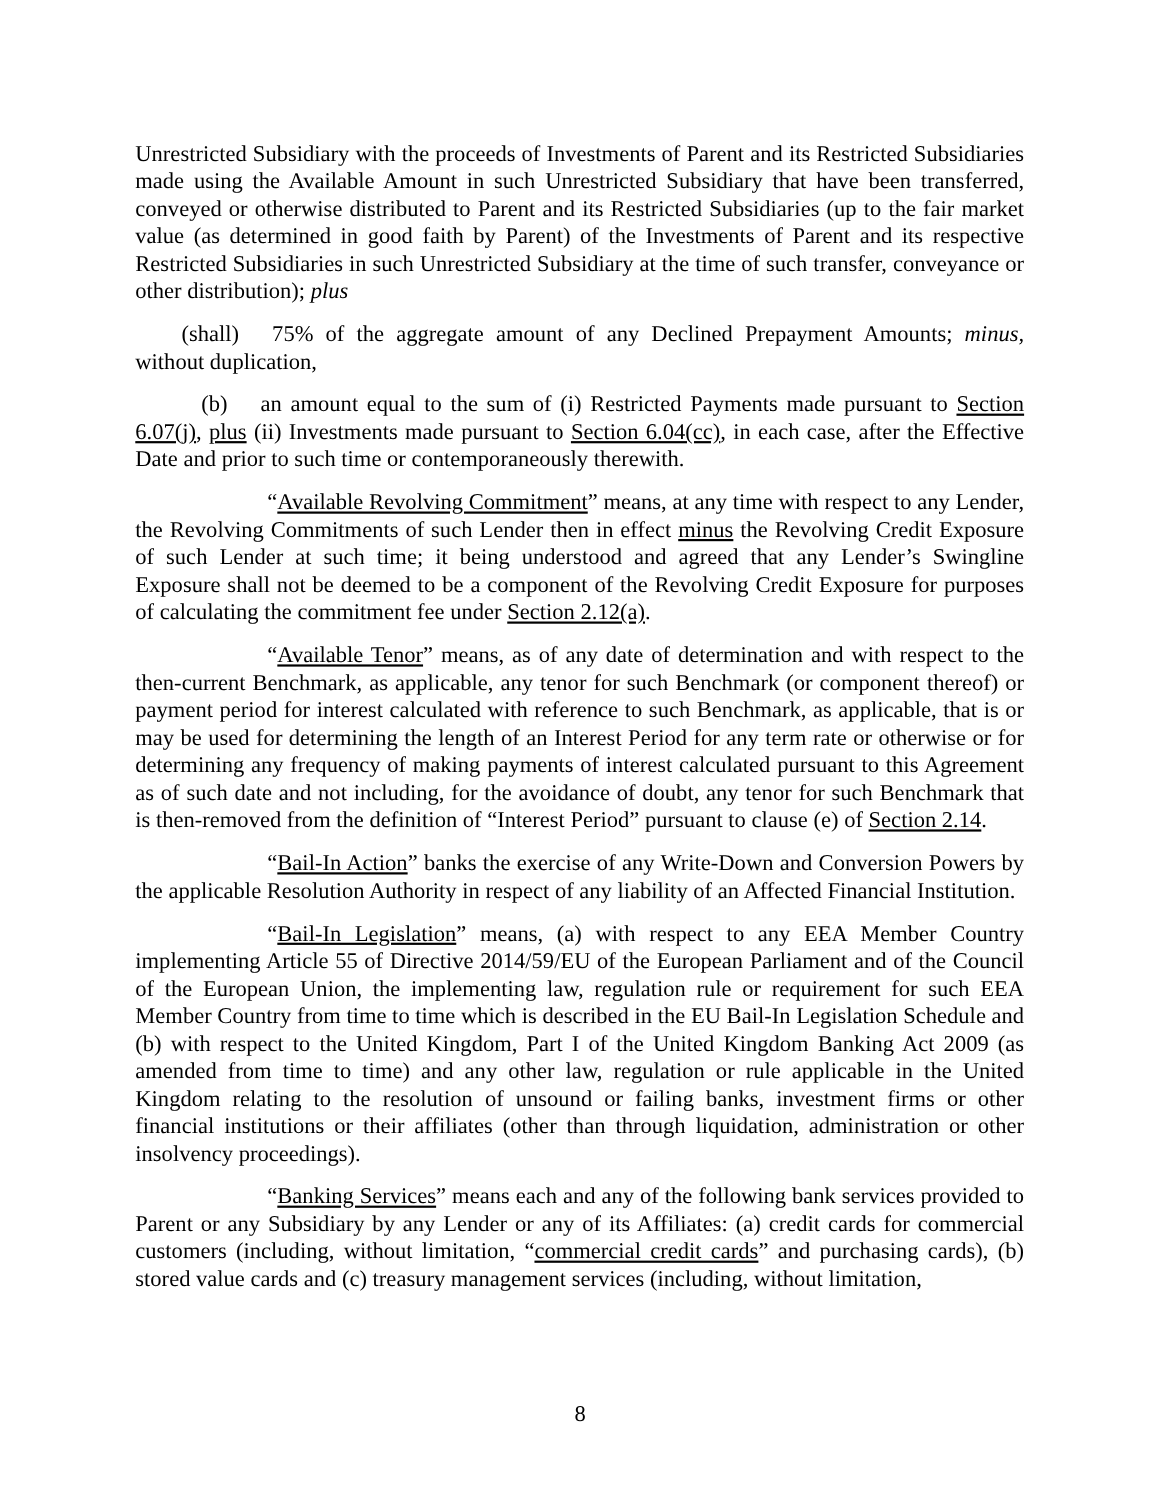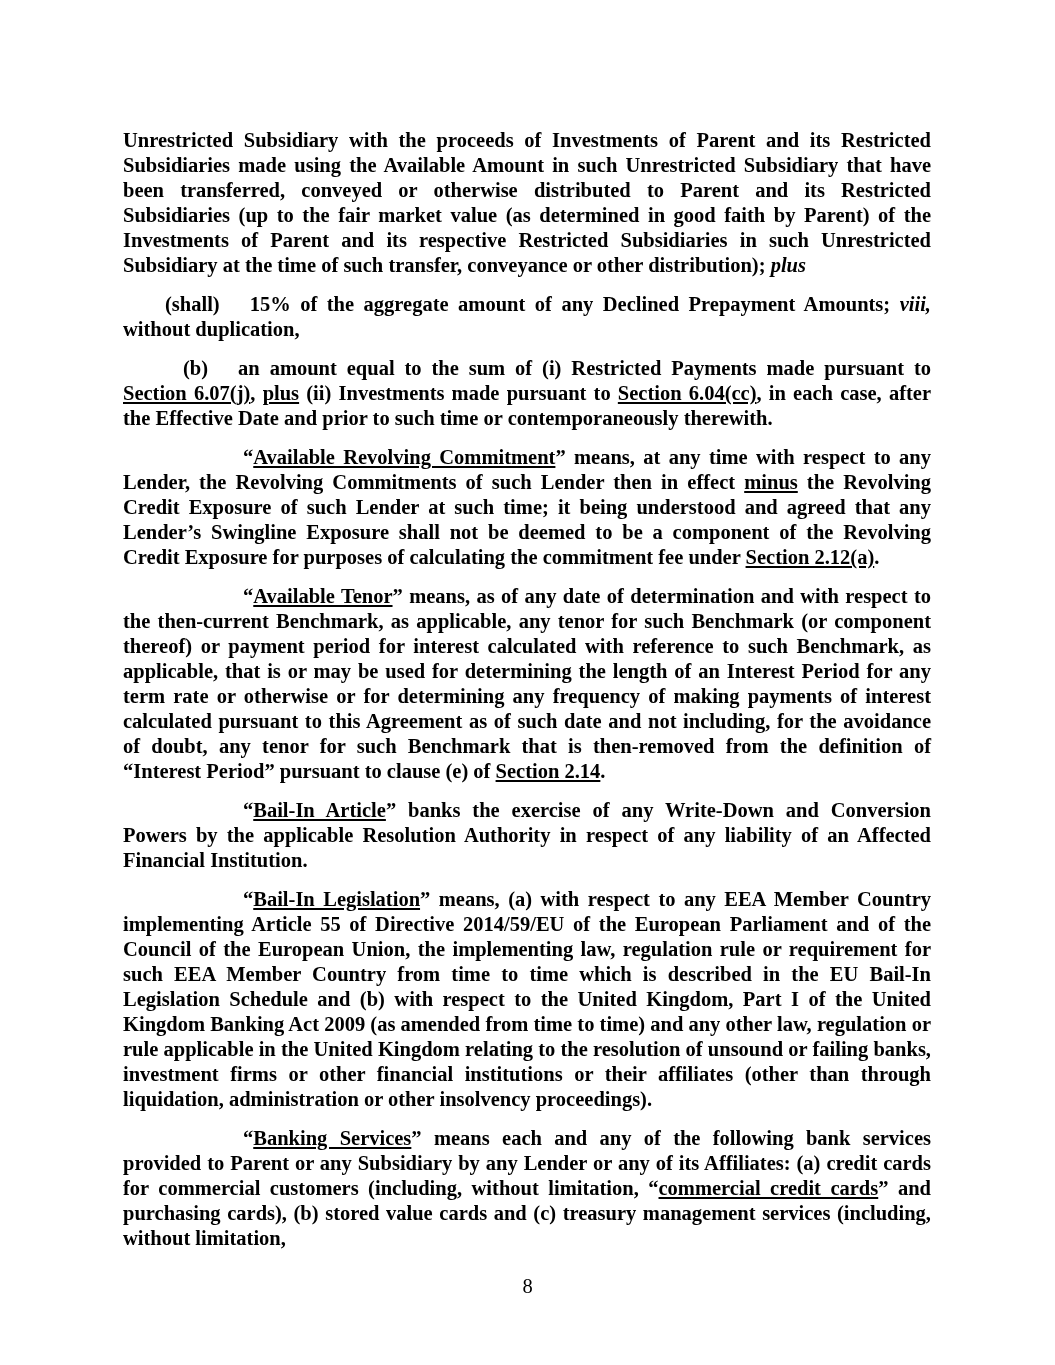--- a/index.html
+++ b/index.html
@@ -22,7 +22,6 @@
   p.para {
     text-align: justify;
     margin: 0 0 14px 0;
-    font-weight: bold;
   }
   
   .indent-block { margin-left: 127px; }

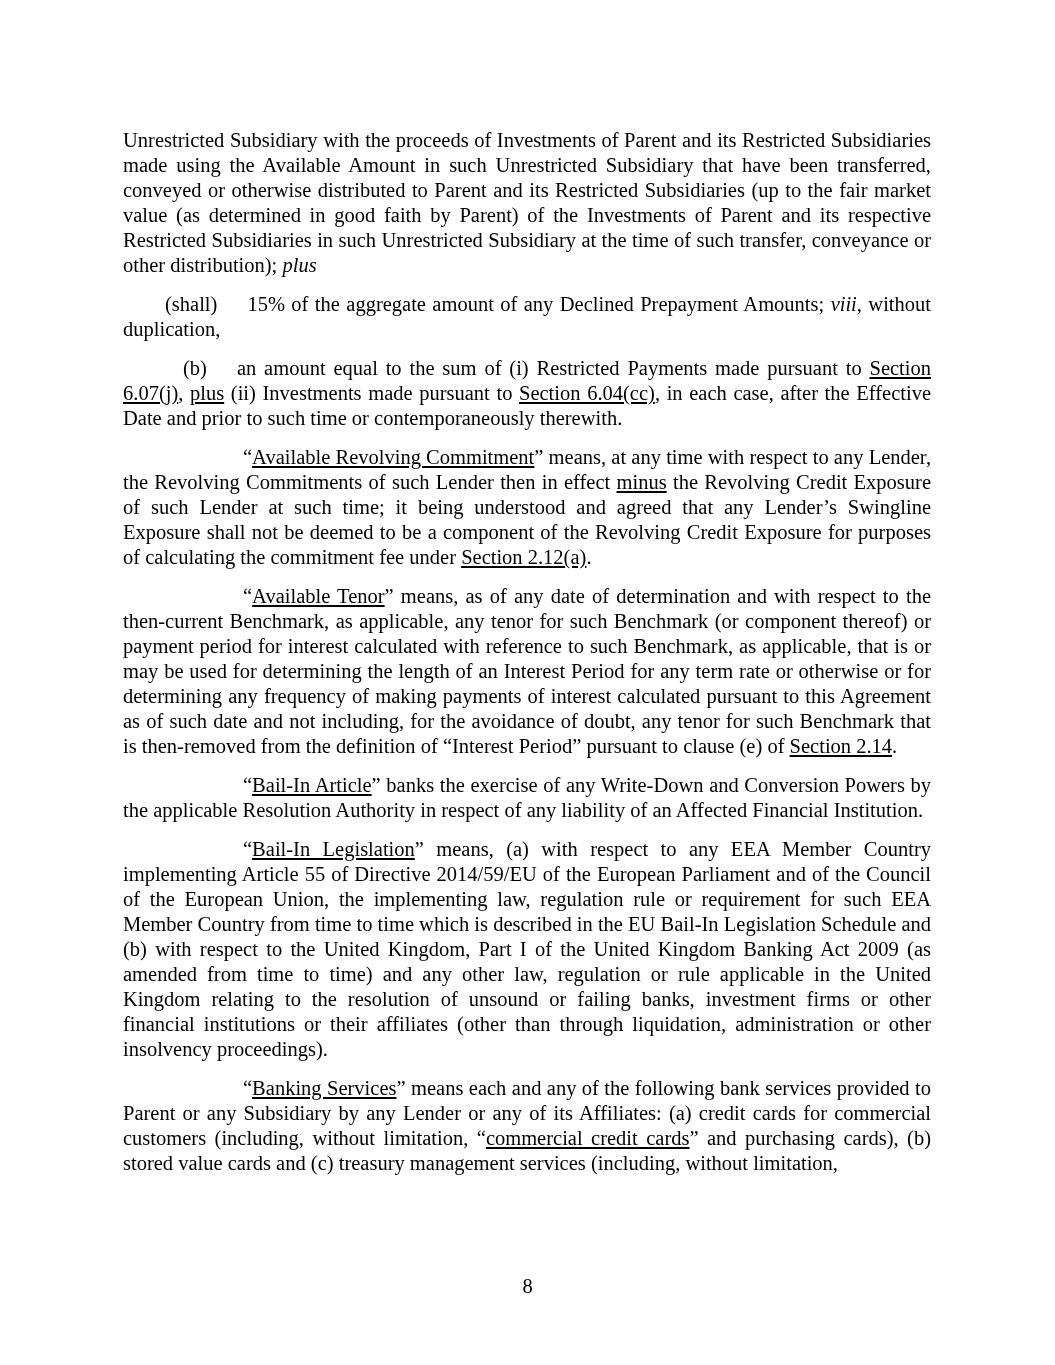--- a/index.html
+++ b/index.html
@@ -49,7 +49,7 @@
 
   <p class="para indent-block"><span>Unrestricted Subsidiary with the proceeds of Investments of Parent and its Restricted Subsidiaries made using the Available Amount in such Unrestricted Subsidiary that have been transferred, conveyed or otherwise distributed to Parent and its Restricted Subsidiaries (up to the fair market value (as determined in good faith by Parent) of the Investments of Parent and its respective Restricted Subsidiaries in such Unrestricted Subsidiary at the time of such transfer, conveyance or other distribution); </span><span class="i">plus</span></p>
 
-  <p class="para para-viii"><span>(shall)</span><span class="tab"></span><span>15% of the aggregate amount of any Declined Prepayment Amounts; </span><span class="i">viii,</span><span> without duplication,</span></p>
+  <p class="para para-viii"><span>(shall)</span><span class="tab"></span><span>75% of the aggregate amount of any Declined Prepayment Amounts; </span><span class="i">viii,</span><span> without duplication,</span></p>
 
   <p class="para para-b"><span>(b)</span><span class="tab"></span><span>an amount equal to the sum of (i) Restricted Payments made pursuant to </span><span class="u">Section 6.07(j)</span><span>, </span><span class="u">plus</span><span> (ii) Investments made pursuant to </span><span class="u">Section 6.04(cc)</span><span>, in each case, after the Effective Date and prior to such time or contemporaneously therewith.</span></p>
 

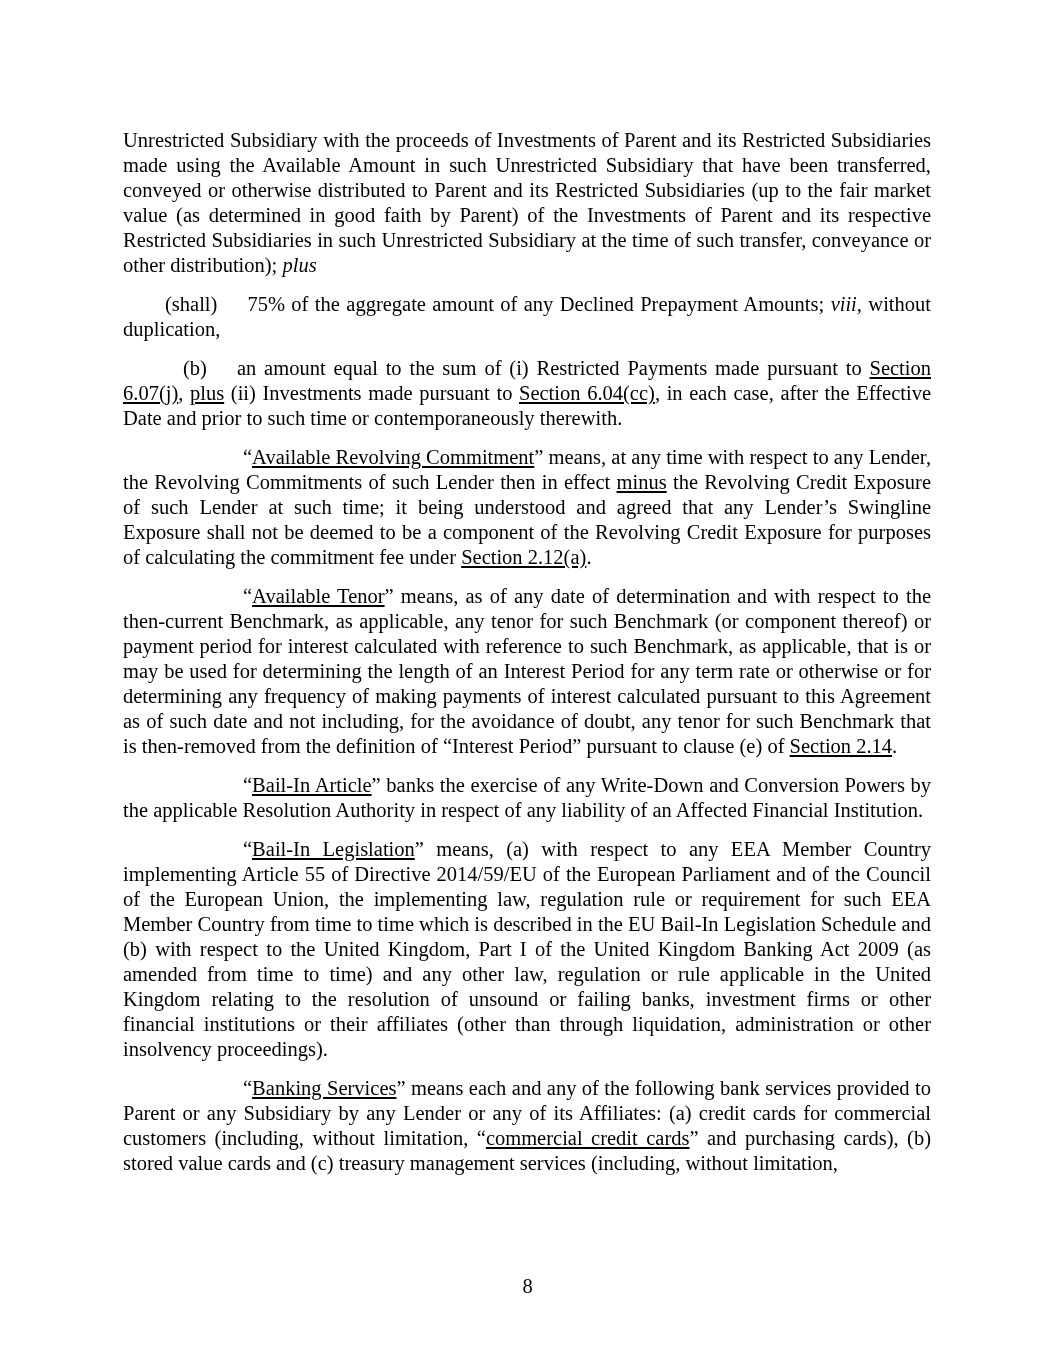--- a/index.html
+++ b/index.html
@@ -49,7 +49,7 @@
 
   <p class="para indent-block"><span>Unrestricted Subsidiary with the proceeds of Investments of Parent and its Restricted Subsidiaries made using the Available Amount in such Unrestricted Subsidiary that have been transferred, conveyed or otherwise distributed to Parent and its Restricted Subsidiaries (up to the fair market value (as determined in good faith by Parent) of the Investments of Parent and its respective Restricted Subsidiaries in such Unrestricted Subsidiary at the time of such transfer, conveyance or other distribution); </span><span class="i">plus</span></p>
 
-  <p class="para para-viii"><span>(shall)</span><span class="tab"></span><span>75% of the aggregate amount of any Declined Prepayment Amounts; </span><span class="i">viii,</span><span> without duplication,</span></p>
+  <p class="para para-viii"><span>(shall)</span><span class="tab"></span><span>75% of the aggregate amount of any Declined Prepayment Amounts; </span><span class="i">minus,</span><span> without duplication,</span></p>
 
   <p class="para para-b"><span>(b)</span><span class="tab"></span><span>an amount equal to the sum of (i) Restricted Payments made pursuant to </span><span class="u">Section 6.07(j)</span><span>, </span><span class="u">plus</span><span> (ii) Investments made pursuant to </span><span class="u">Section 6.04(cc)</span><span>, in each case, after the Effective Date and prior to such time or contemporaneously therewith.</span></p>
 

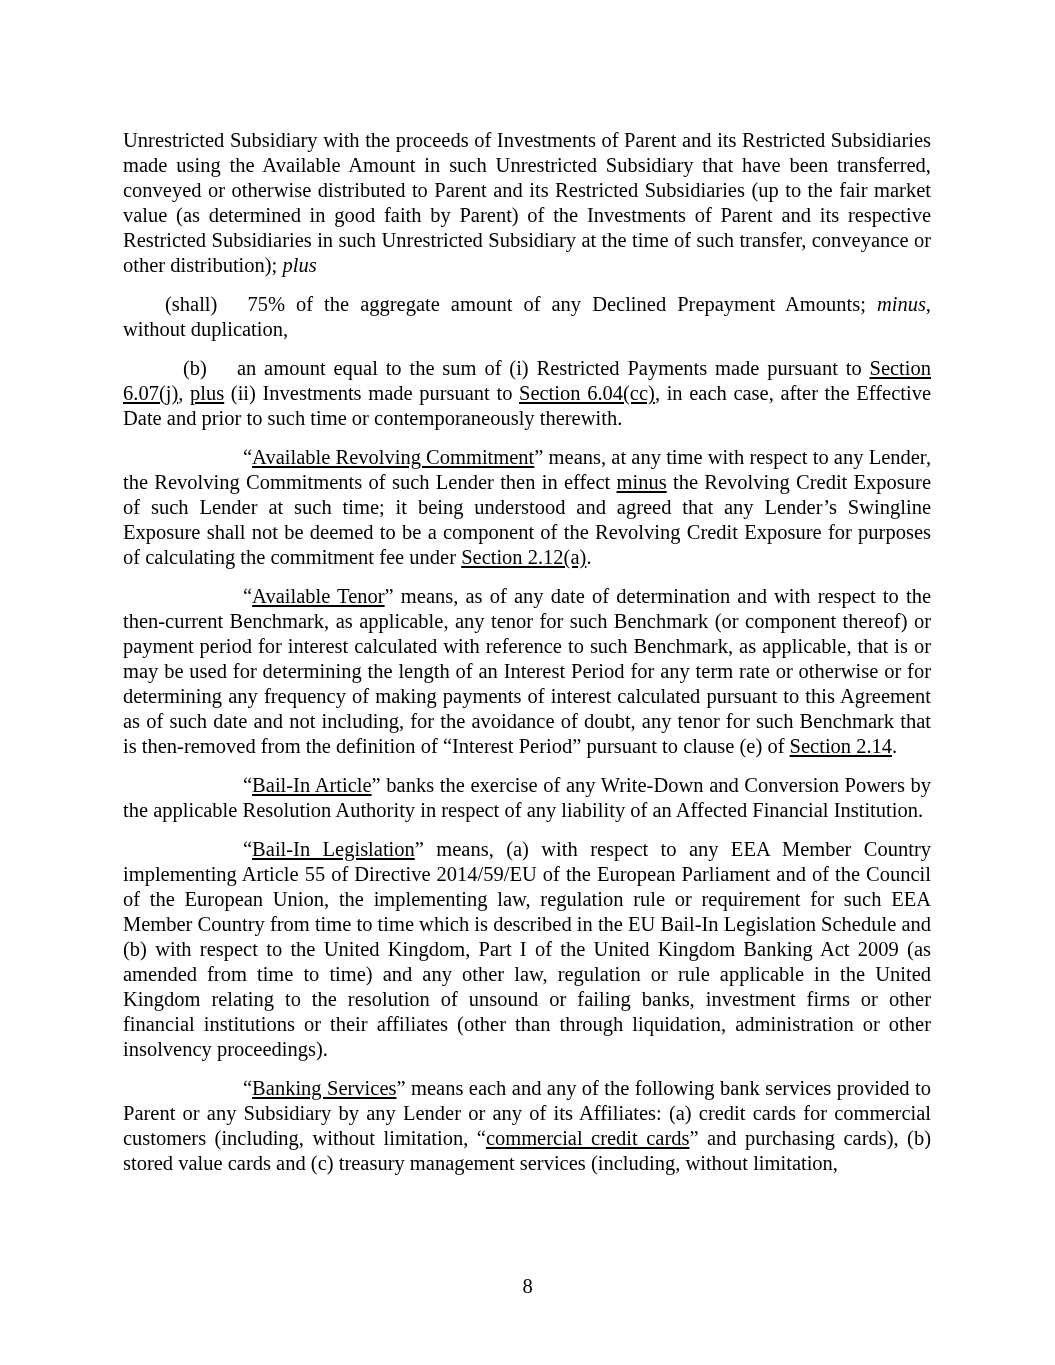--- a/index.html
+++ b/index.html
@@ -57,7 +57,7 @@
 
   <p class="para body-para"><span>“</span><span class="u">Available Tenor</span><span>” means, as of any date of determination and with respect to the then-current Benchmark, as applicable, any tenor for such Benchmark (or component thereof) or payment period for interest calculated with reference to such Benchmark, as applicable, that is or may be used for determining the length of an Interest Period for any term rate or otherwise or for determining any frequency of making payments of interest calculated pursuant to this Agreement as of such date and not including, for the avoidance of doubt, any tenor for such Benchmark that is then-removed from the definition of “Interest Period” pursuant to clause (e) of </span><span class="u">Section 2.14</span><span>.</span></p>
 
-  <p class="para body-para"><span>“</span><span class="u">Bail-In Article</span><span>” banks the exercise of any Write-Down and Conversion Powers by the applicable Resolution Authority in respect of any liability of an Affected Financial Institution.</span></p>
+  <p class="para body-para"><span>“</span><span class="u">Bail-In Action</span><span>” banks the exercise of any Write-Down and Conversion Powers by the applicable Resolution Authority in respect of any liability of an Affected Financial Institution.</span></p>
 
   <p class="para body-para"><span>“</span><span class="u">Bail-In Legislation</span><span>” means, (a) with respect to any EEA Member Country implementing Article 55 of Directive 2014/59/EU of the European Parliament and of the Council of the European Union, the implementing law, regulation rule or requirement for such EEA Member Country from time to time which is described in the EU Bail-In Legislation Schedule and (b) with respect to the United Kingdom, Part I of the United Kingdom Banking Act 2009 (as amended from time to time) and any other law, regulation or rule applicable in the United Kingdom relating to the resolution of unsound or failing banks, investment firms or other financial institutions or their affiliates (other than through liquidation, administration or other insolvency proceedings).</span></p>
 

